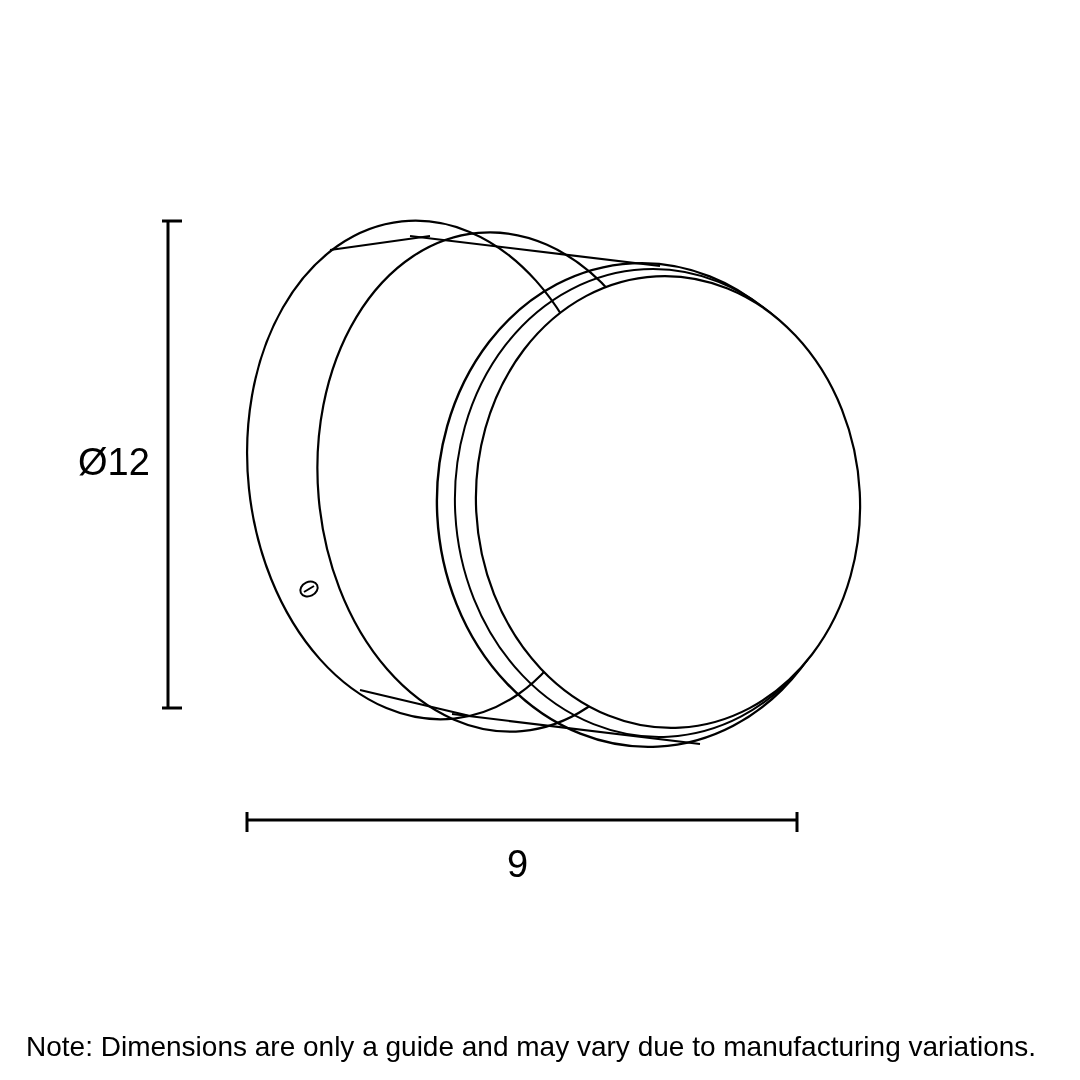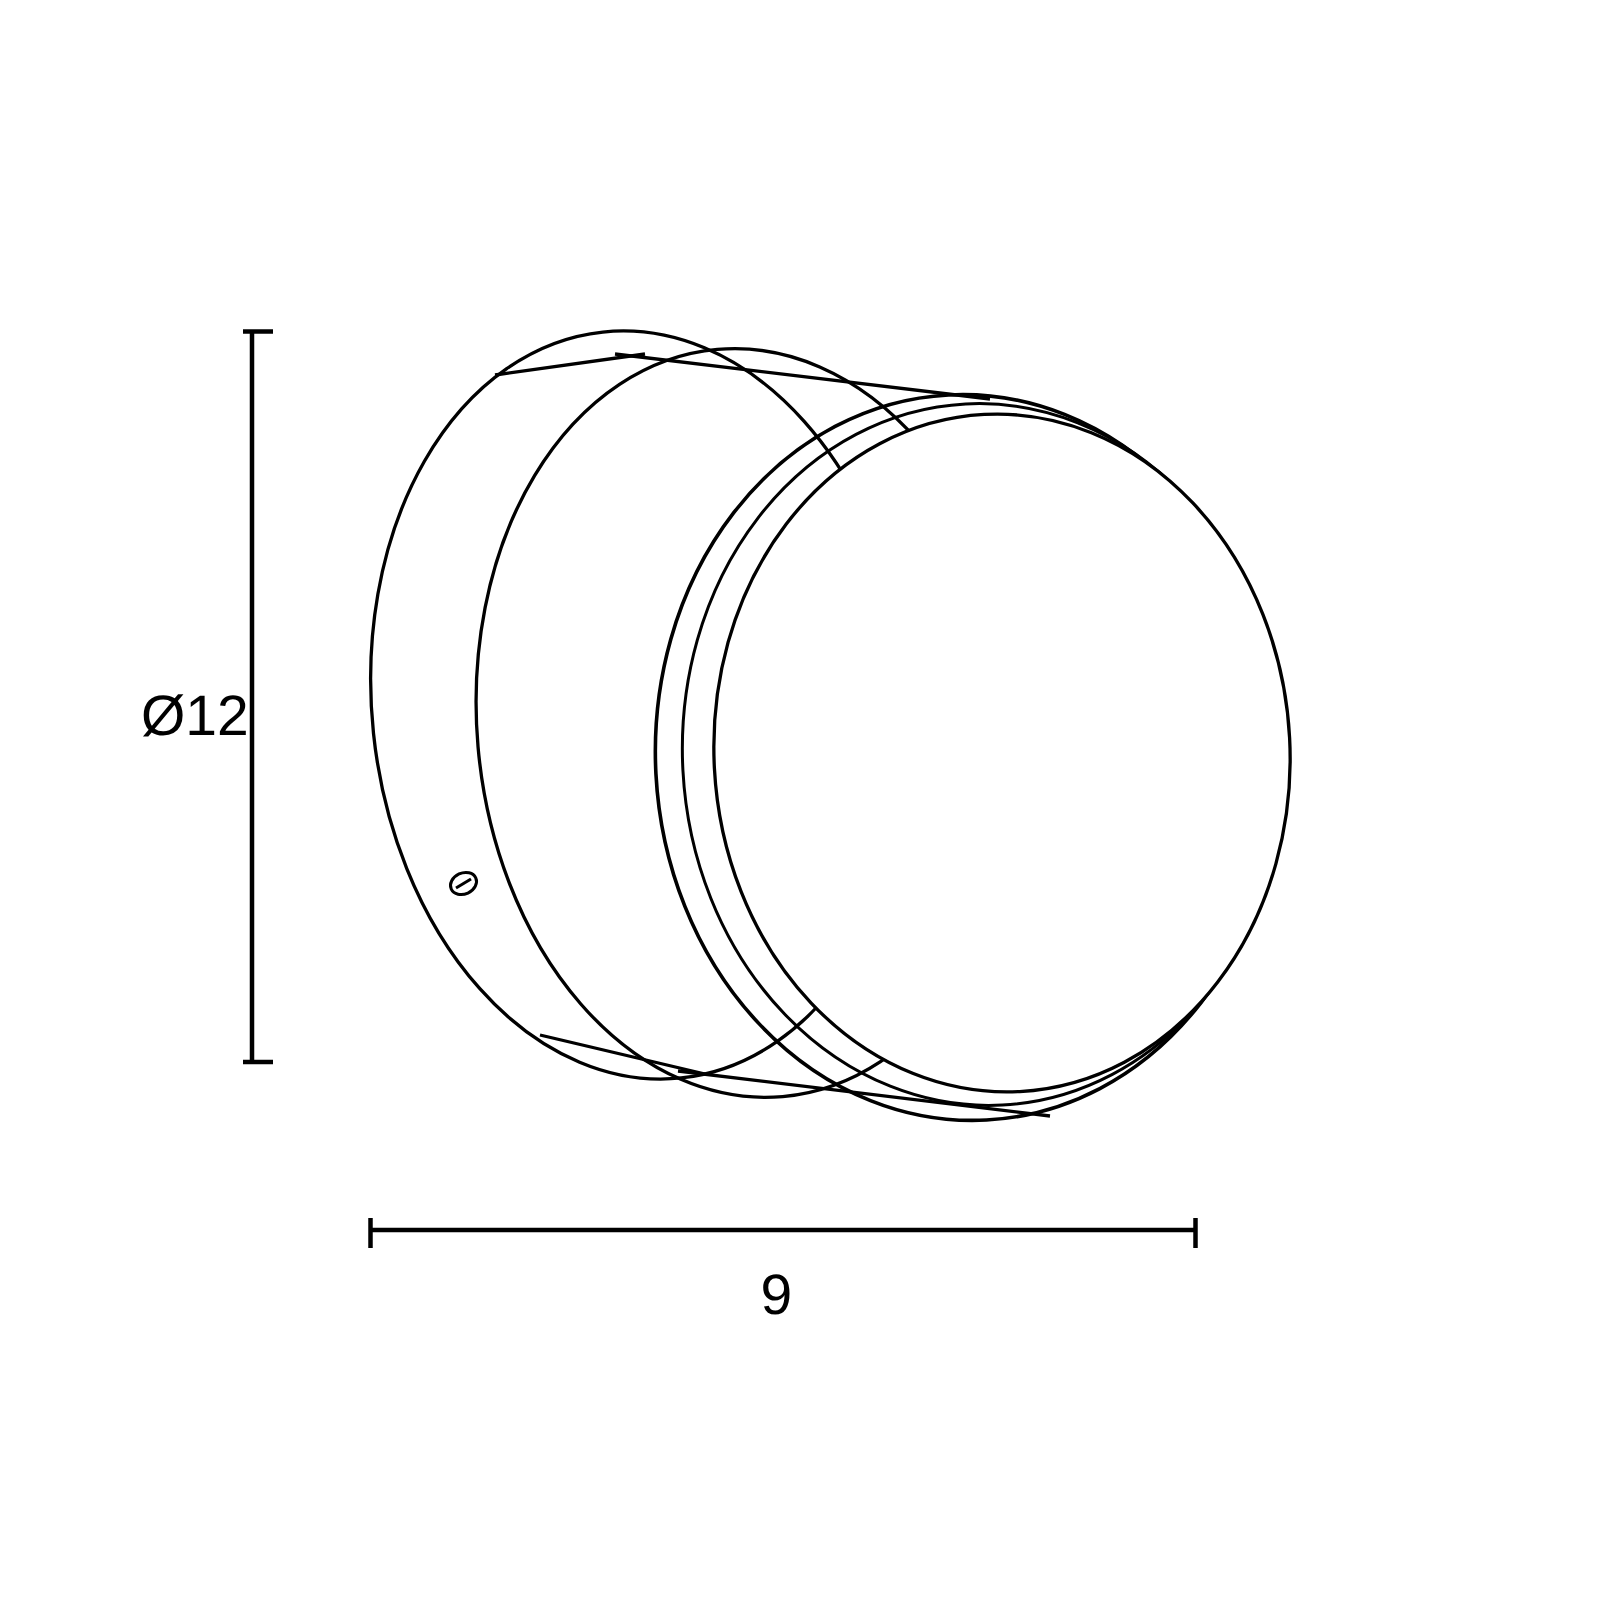--- a/index.html
+++ b/index.html
@@ -37,8 +37,7 @@
   }
   #height-label {
     left: 78px;
-    top: 459px;
-    margin-left: 16px;
+    top: 443px;
   }
   #width-label {
     left: 507px;

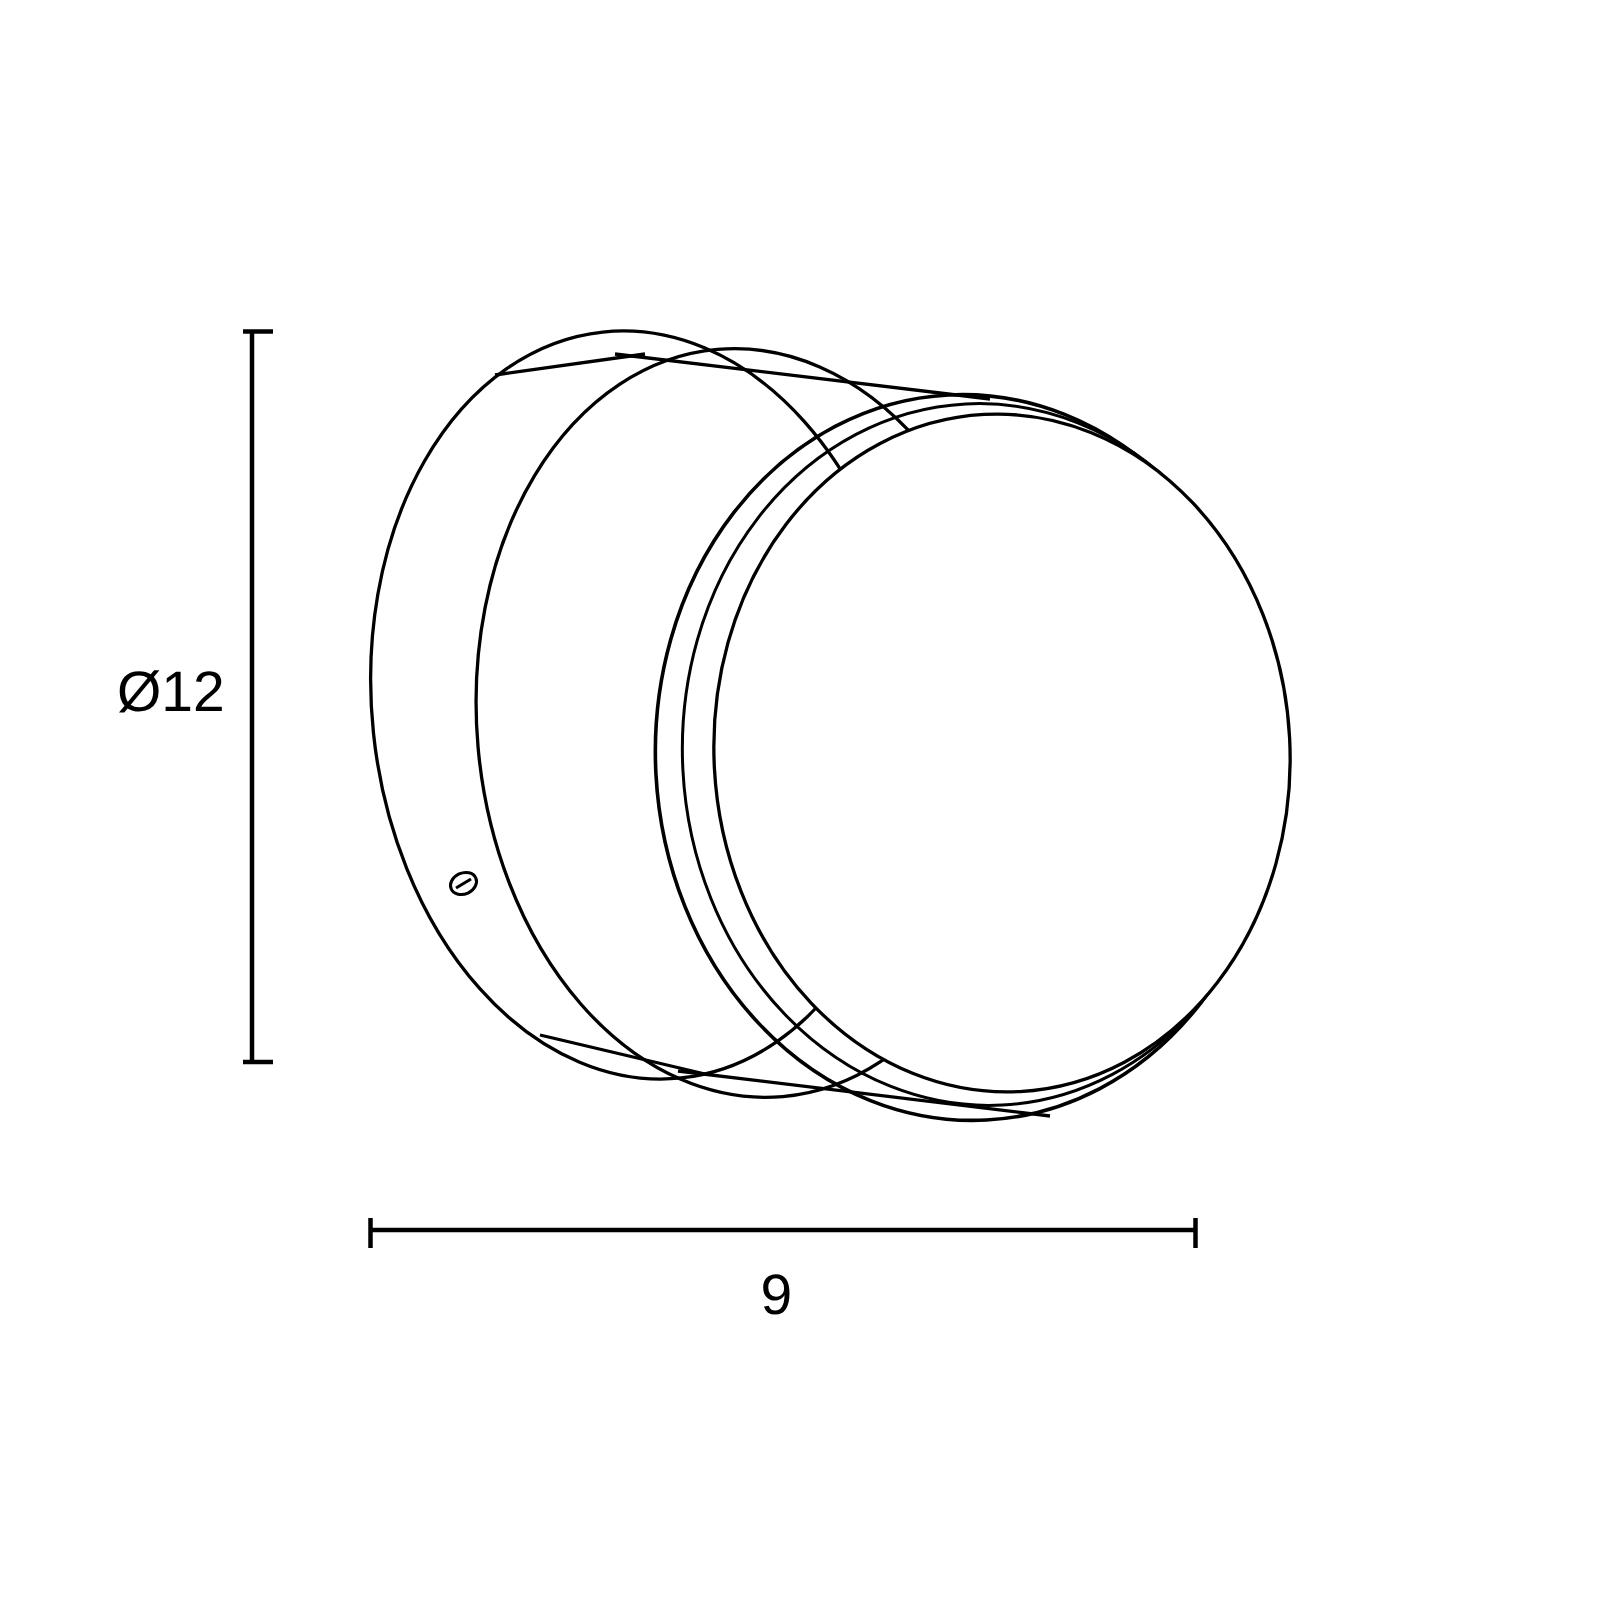--- a/index.html
+++ b/index.html
@@ -110,6 +110,7 @@
 
   <div class="dim-label" id="width-label">9</div>
 
+  <div id="note">Note: Dimensions are only a guide and may vary due to manufacturing variations.</div>
 
 </div>
 

